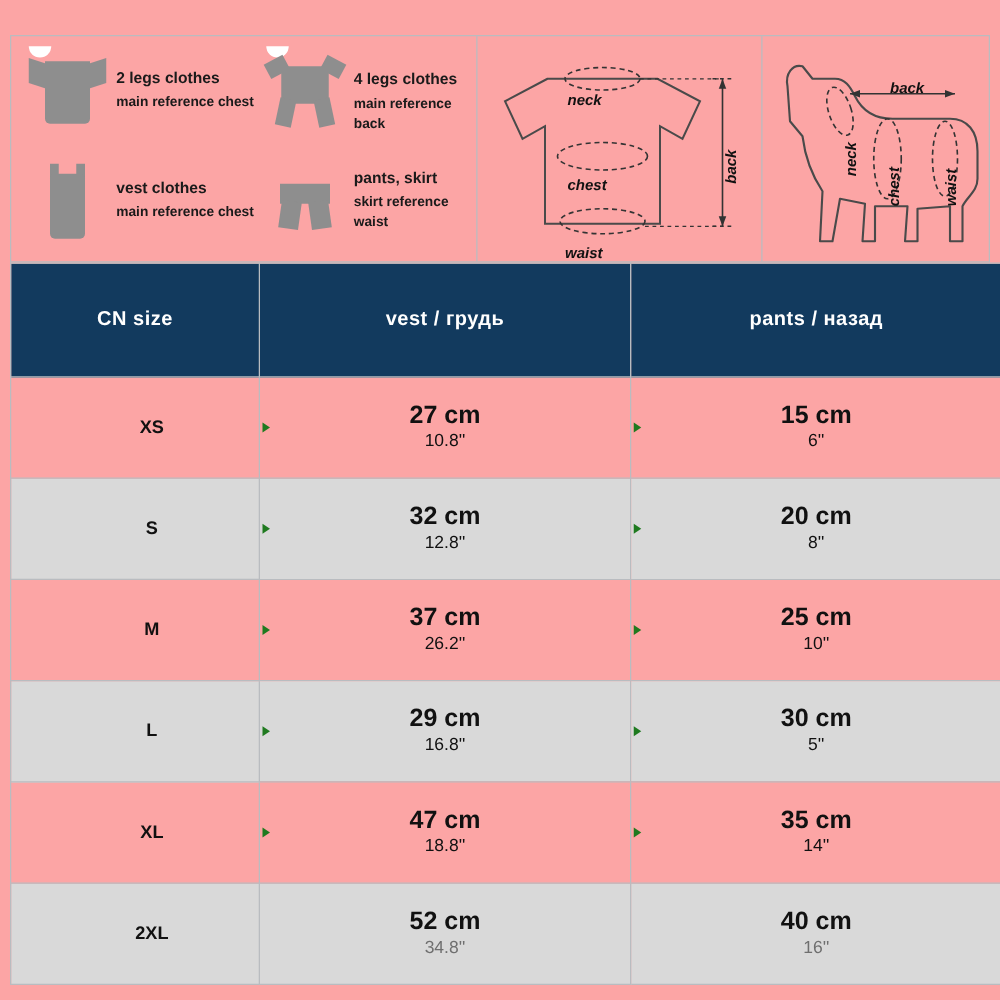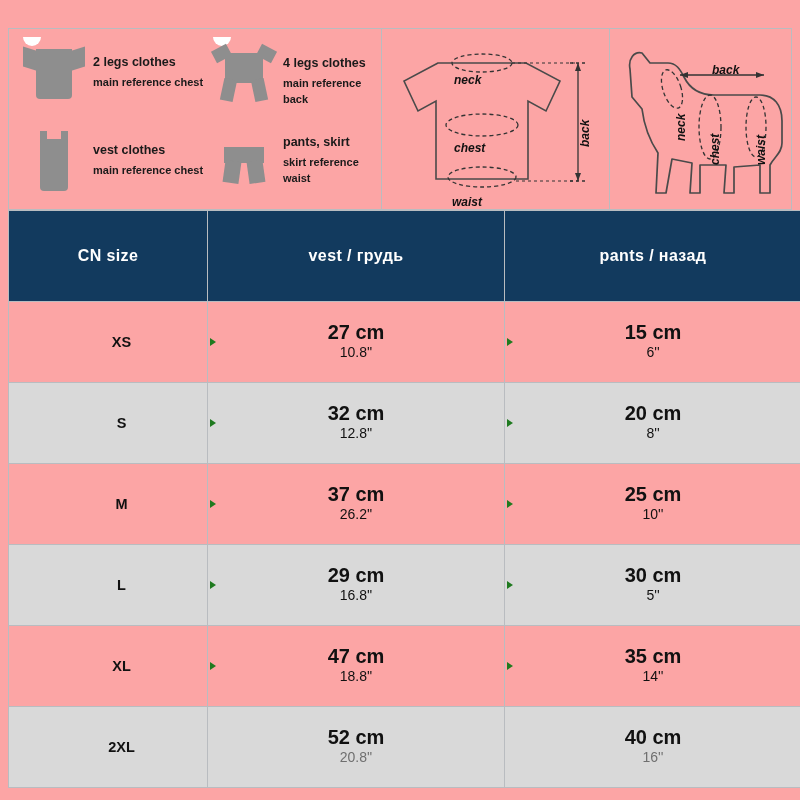--- a/index.html
+++ b/index.html
@@ -369,7 +369,7 @@
         <td class="size-cell">2XL</td>
         <td>
           <span class="val-cm">52 cm</span>
-          <span class="val-in">20.8''</span>
+          <span class="val-in">34.8''</span>
         </td>
         <td>
           <span class="val-cm">40 cm</span>

